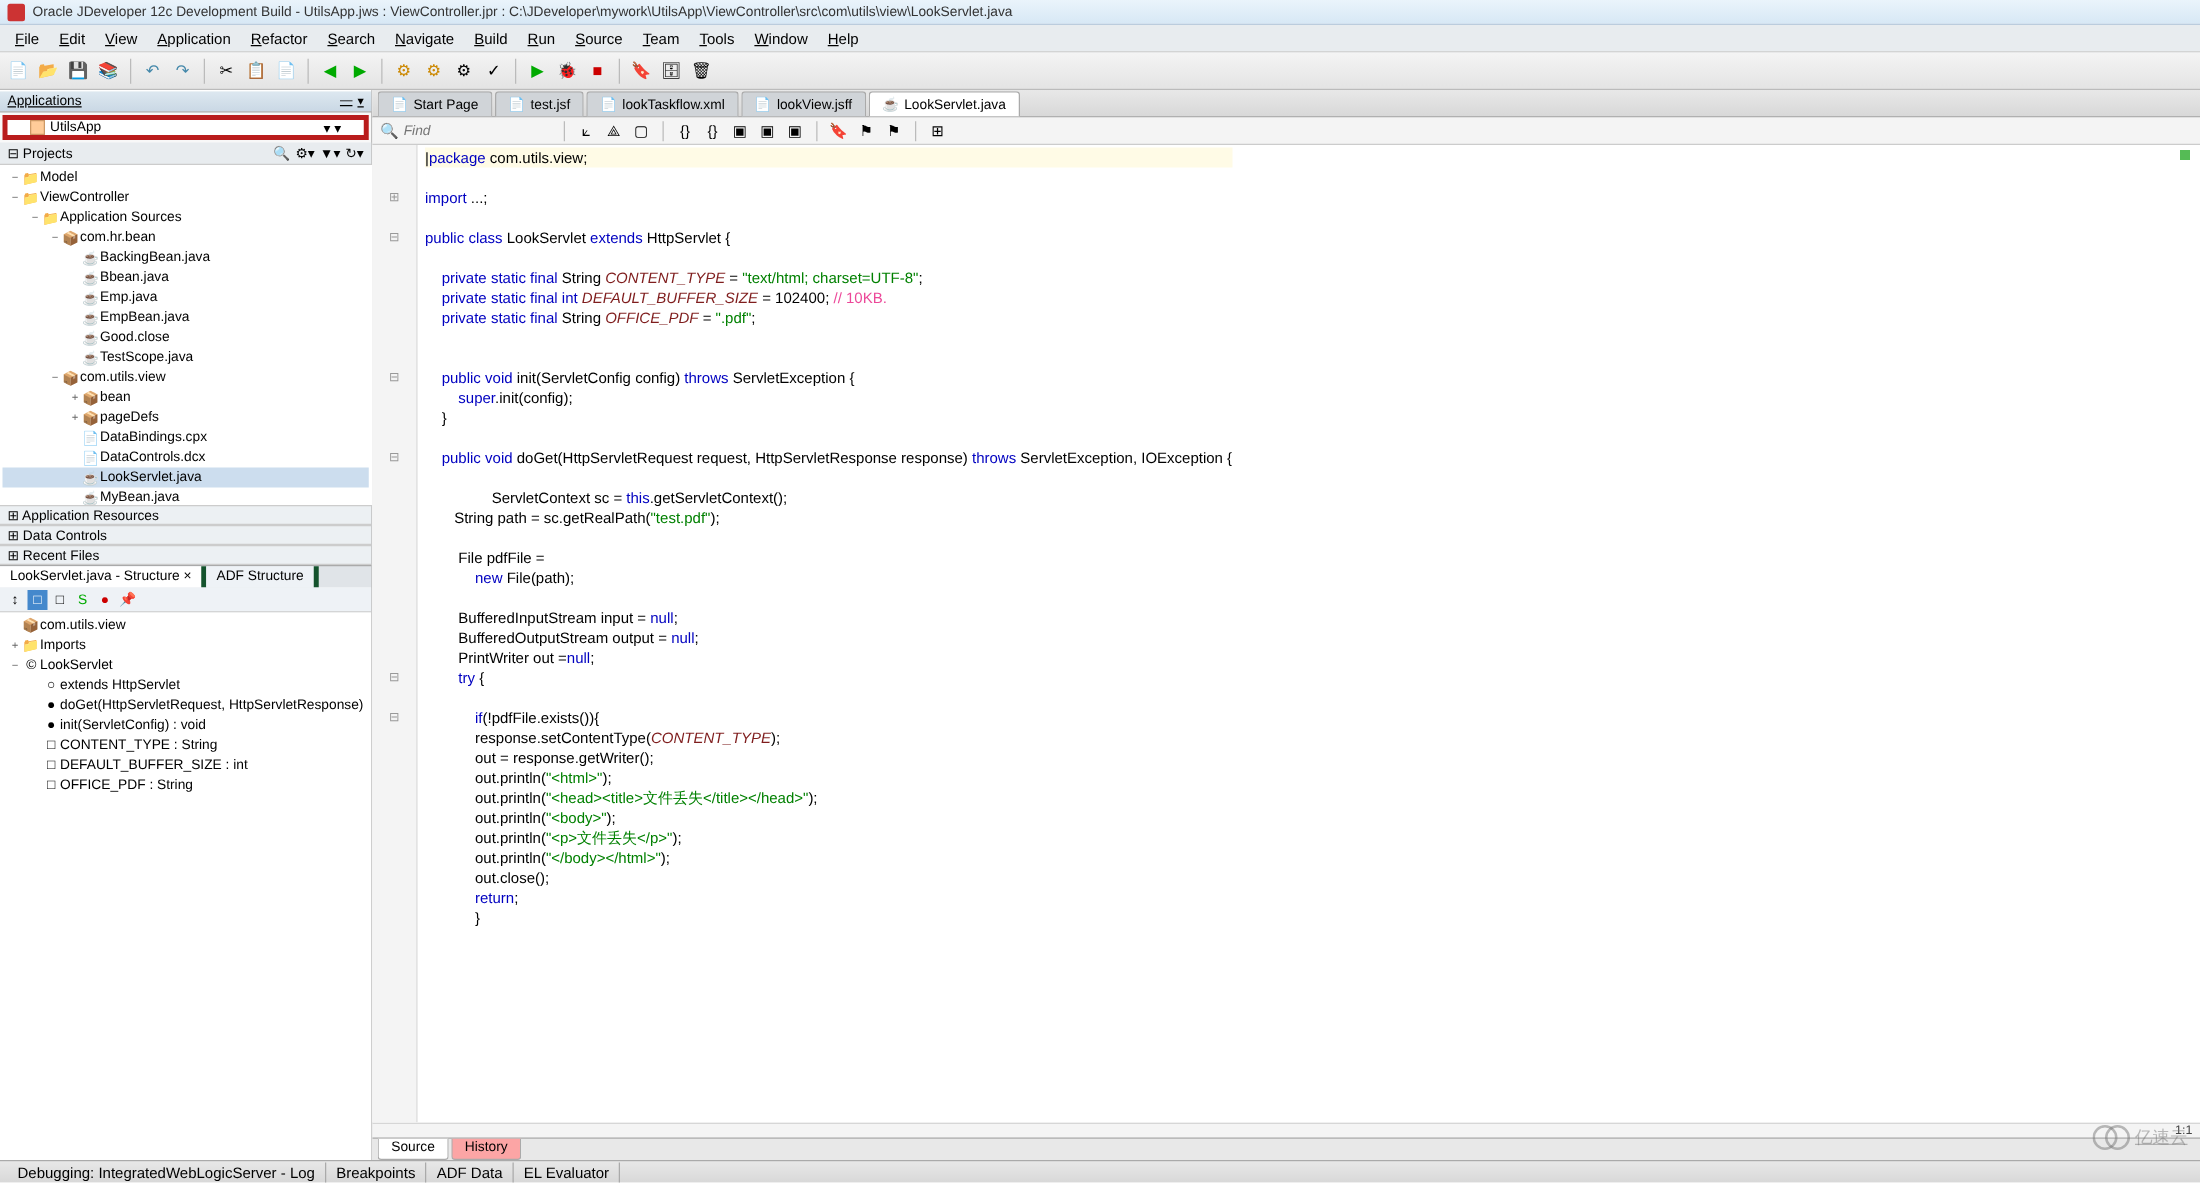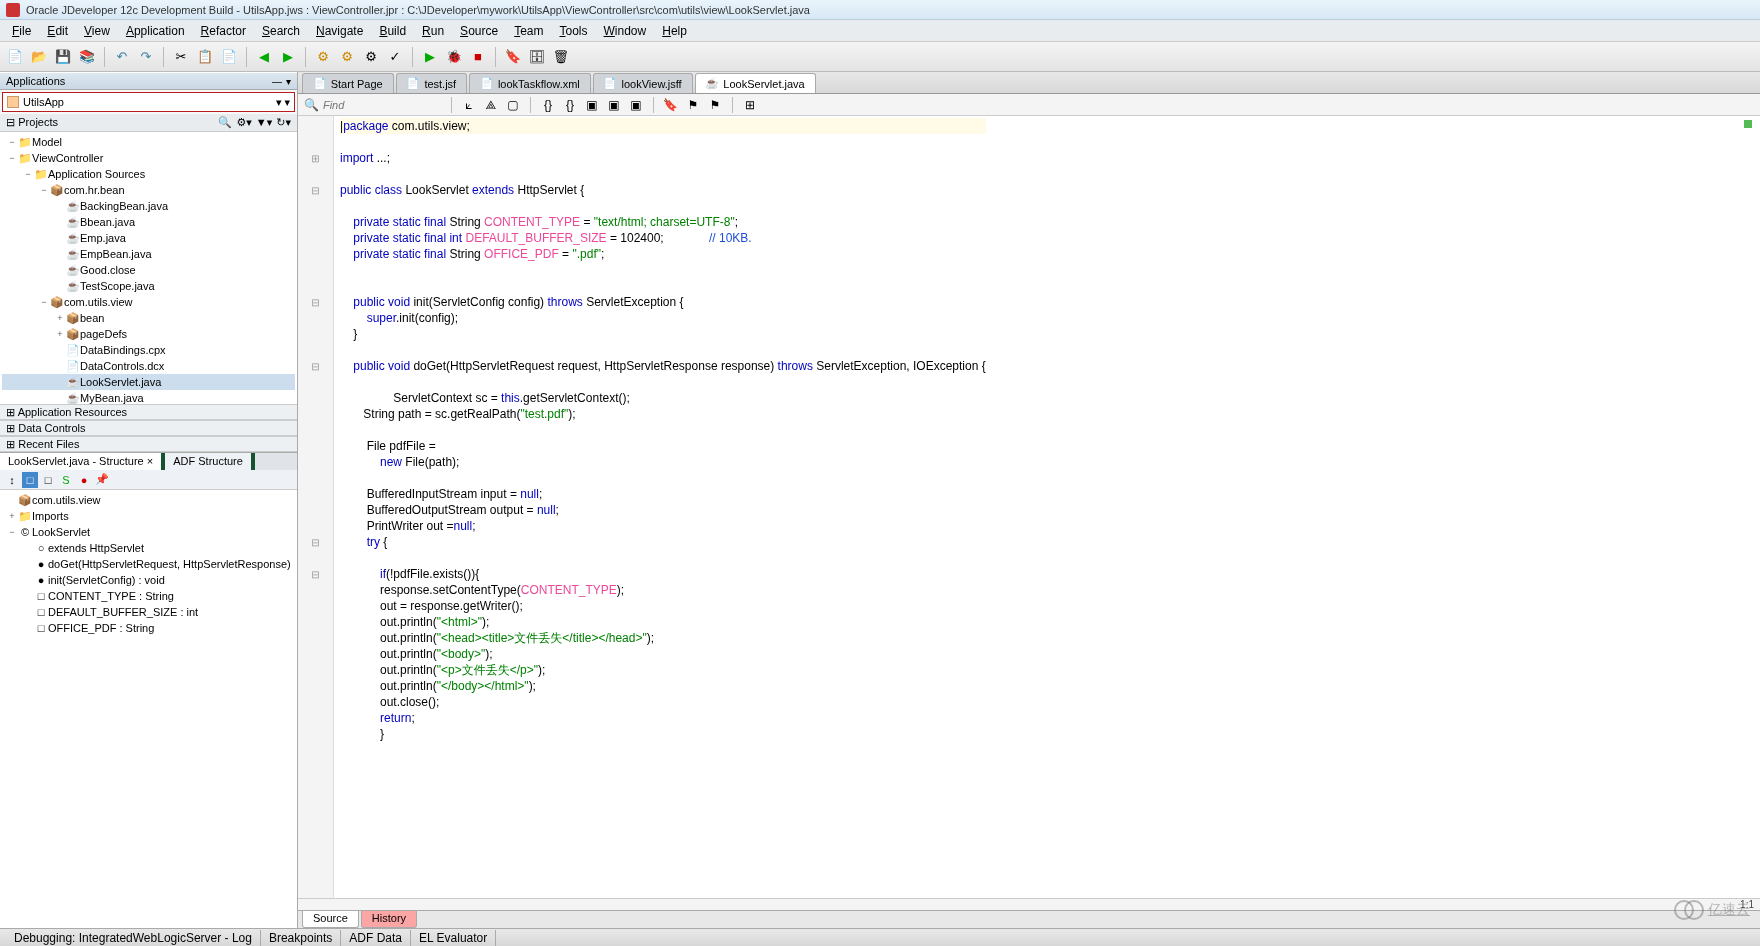--- a/index.html
+++ b/index.html
@@ -14,7 +14,7 @@
 .toolbar .sep { width: 1px; height: 20px; background: #bbb; margin: 0 4px; }
 .workspace { display: flex; height: calc(100% - 90px); }
 .left-panel { width: 298px; display: flex; flex-direction: column; background: #f8f8f8; border-right: 1px solid #aaa; }
-.panel-hdr { height: 18px; background: linear-gradient(#dde8f0,#cad8e5); display: flex; align-items: center; padding: 0 6px; font-size: 11px; border-bottom: 1px solid #aaa; border-top: 1px solid #fff; justify-content: space-between; }
+.panel-hdr { height: 18px; background: linear-gradient(#dde8f0,#cad8e5); display: flex; align-items: center; padding: 0 6px; font-size: 11px; border-bottom: 1px solid #aaa; border-top: 1px solid #fff; justify-content: space-between; text-decoration: underline; }
 .panel-hdr .hdr-icons { display: flex; gap: 4px; font-size: 10px; }
 .combo { height: 20px; background: #fff; border: 1px solid #b91c1c; margin: 2px; display: flex; align-items: center; padding: 0 4px; font-size: 11px; }
 .combo .folder-ic { width: 12px; height: 12px; background: #fc9; border: 1px solid #c96; margin-right: 4px; }

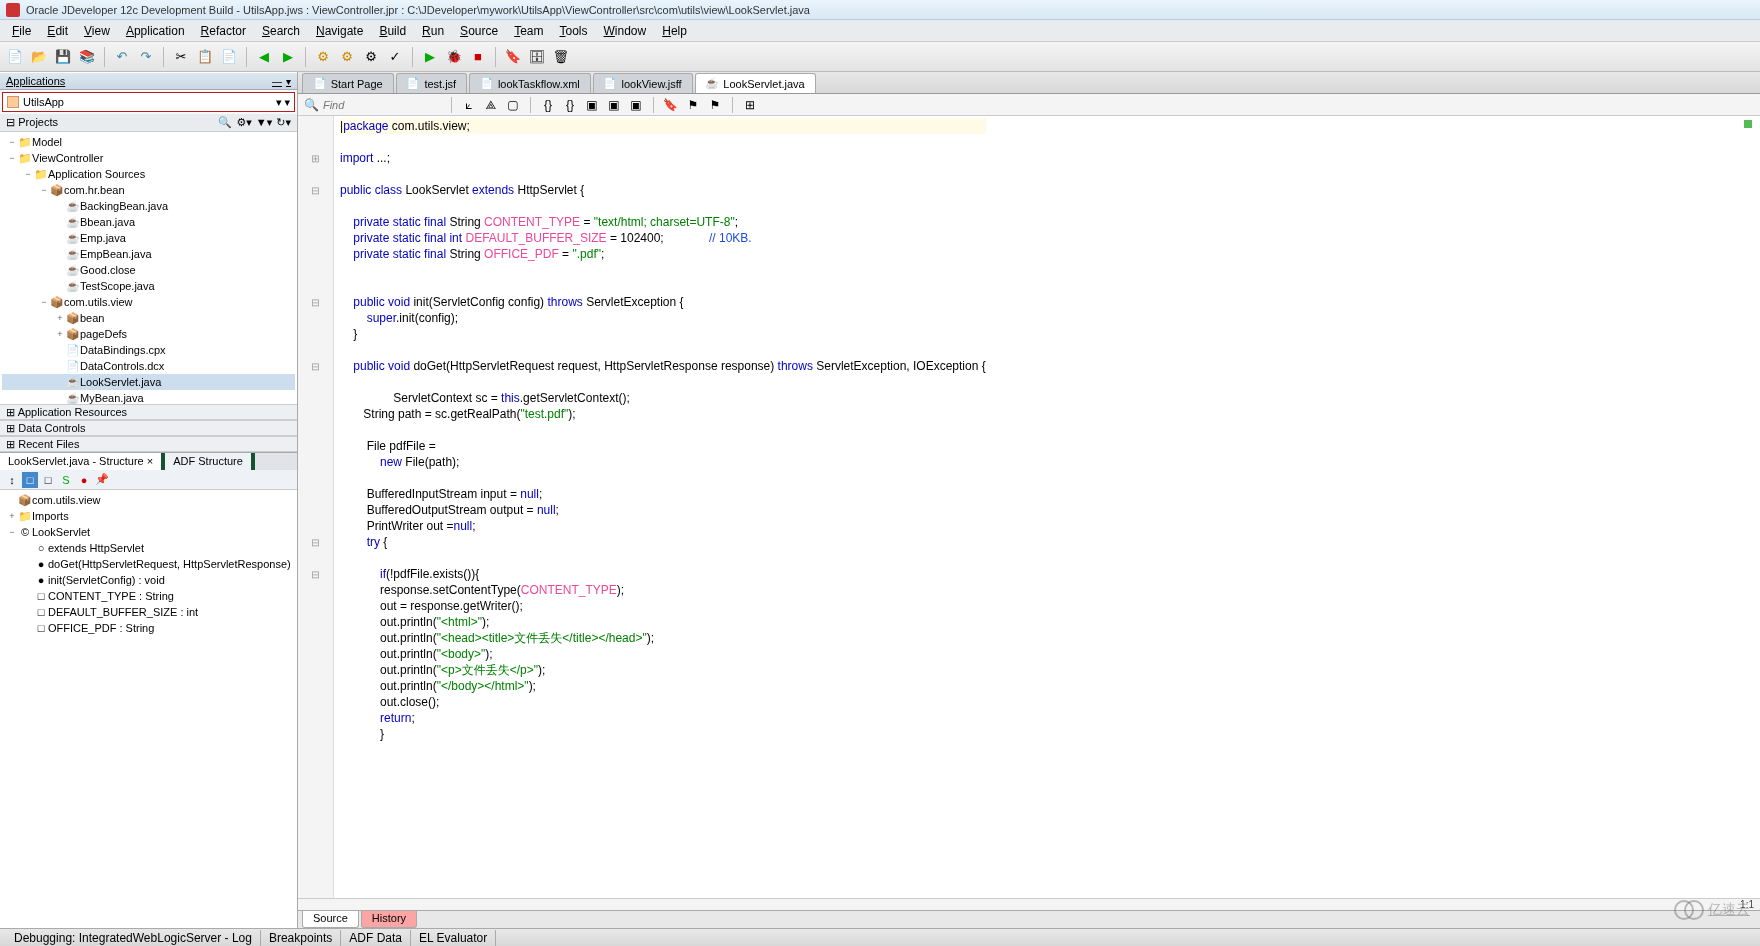--- a/index.html
+++ b/index.html
@@ -16,7 +16,7 @@
 .left-panel { width: 298px; display: flex; flex-direction: column; background: #f8f8f8; border-right: 1px solid #aaa; }
 .panel-hdr { height: 18px; background: linear-gradient(#dde8f0,#cad8e5); display: flex; align-items: center; padding: 0 6px; font-size: 11px; border-bottom: 1px solid #aaa; border-top: 1px solid #fff; justify-content: space-between; text-decoration: underline; }
 .panel-hdr .hdr-icons { display: flex; gap: 4px; font-size: 10px; }
-.combo { height: 20px; background: #fff; border: 1px solid #b91c1c; margin: 2px; display: flex; align-items: center; padding: 0 4px; font-size: 11px; }
+.combo { height: 20px; background: #fff; border: 4px solid #b91c1c; margin: 2px; display: flex; align-items: center; padding: 0 18px; font-size: 11px; }
 .combo .folder-ic { width: 12px; height: 12px; background: #fc9; border: 1px solid #c96; margin-right: 4px; }
 .combo .dd { margin-left: auto; }
 .proj-hdr { height: 18px; background: #e8ecef; display: flex; align-items: center; padding: 0 6px; font-size: 11px; border-bottom: 1px solid #ccc; justify-content: space-between; text-align: center; }

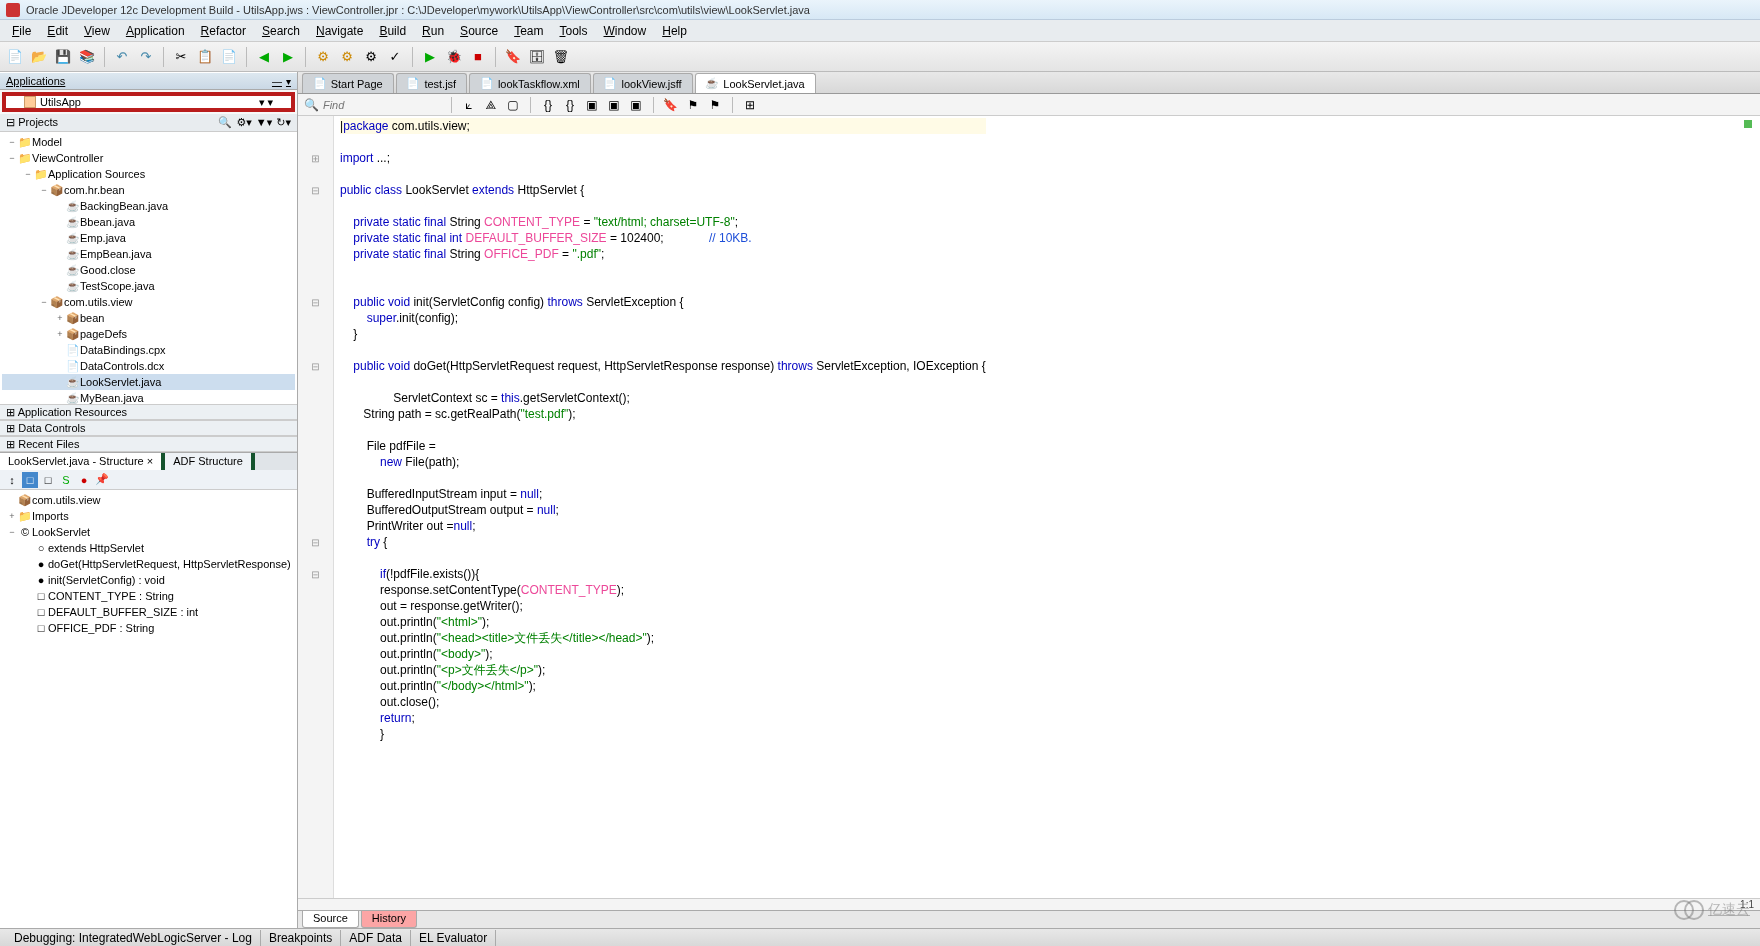--- a/index.html
+++ b/index.html
@@ -47,7 +47,7 @@
 .code { font-family: "Courier New", monospace; font-size: 12px; padding: 2px 6px; white-space: pre; }
 .code-line { height: 16px; line-height: 16px; }
 .hl-line { background: #fffbe6; }
-.kw { color: #0000c0; } .str { color: #008000; } .cmt { color: #1d4ed8; margin-left: 42px; } .fld { color: #ec4899; }
+.kw { color: #0000c0; } .str { color: #008000; } .cmt { color: #1d4ed8; margin-left: 42px; } .fld { color: #7f1d1d; font-style: italic; }
 .editor-bottom-tabs { height: 18px; background: #e8e8e8; display: flex; border-top: 1px solid #aaa; padding-left: 4px; }
 .ebt { padding: 1px 10px; font-size: 11px; border: 1px solid #aaa; background: #fff; margin-right: 2px; border-radius: 0 0 3px 3px; border-top: none; }
 .ebt.inactive { background: #fca5a5; }

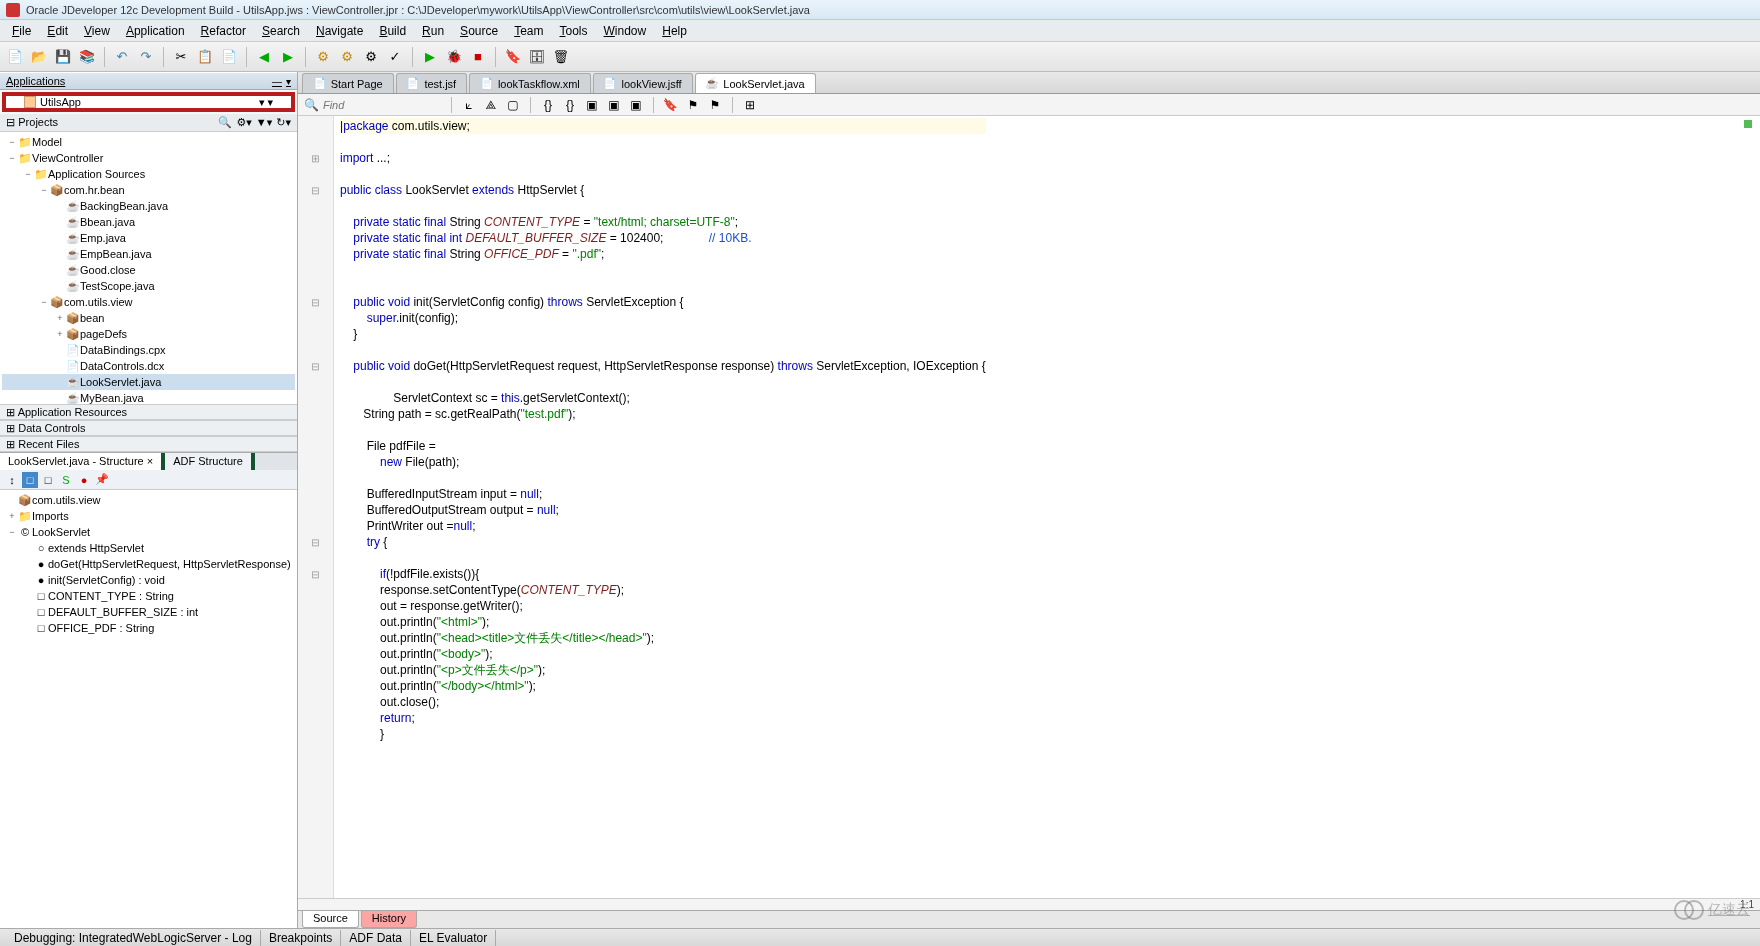--- a/index.html
+++ b/index.html
@@ -47,7 +47,7 @@
 .code { font-family: "Courier New", monospace; font-size: 12px; padding: 2px 6px; white-space: pre; }
 .code-line { height: 16px; line-height: 16px; }
 .hl-line { background: #fffbe6; }
-.kw { color: #0000c0; } .str { color: #008000; } .cmt { color: #1d4ed8; margin-left: 42px; } .fld { color: #7f1d1d; font-style: italic; }
+.kw { color: #0000c0; } .str { color: #008000; } .cmt { color: #ec4899; } .fld { color: #7f1d1d; font-style: italic; }
 .editor-bottom-tabs { height: 18px; background: #e8e8e8; display: flex; border-top: 1px solid #aaa; padding-left: 4px; }
 .ebt { padding: 1px 10px; font-size: 11px; border: 1px solid #aaa; background: #fff; margin-right: 2px; border-radius: 0 0 3px 3px; border-top: none; }
 .ebt.inactive { background: #fca5a5; }

